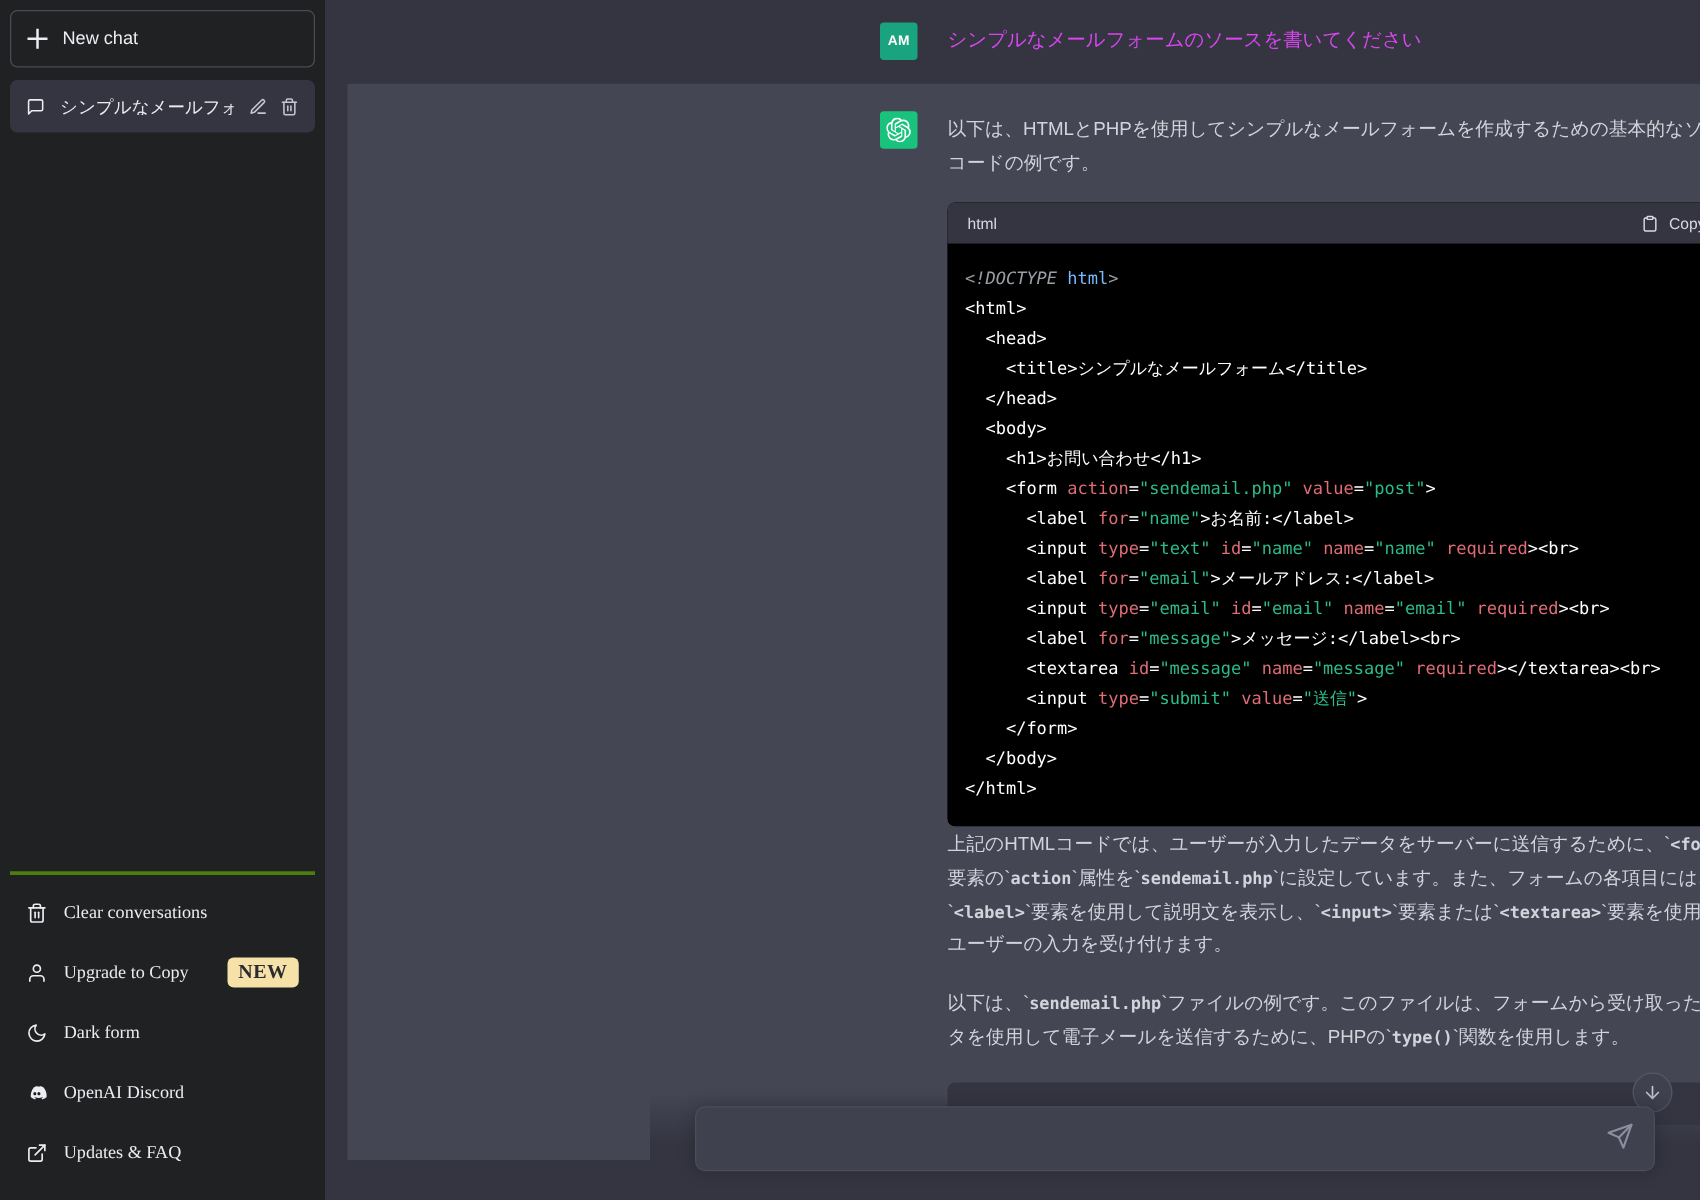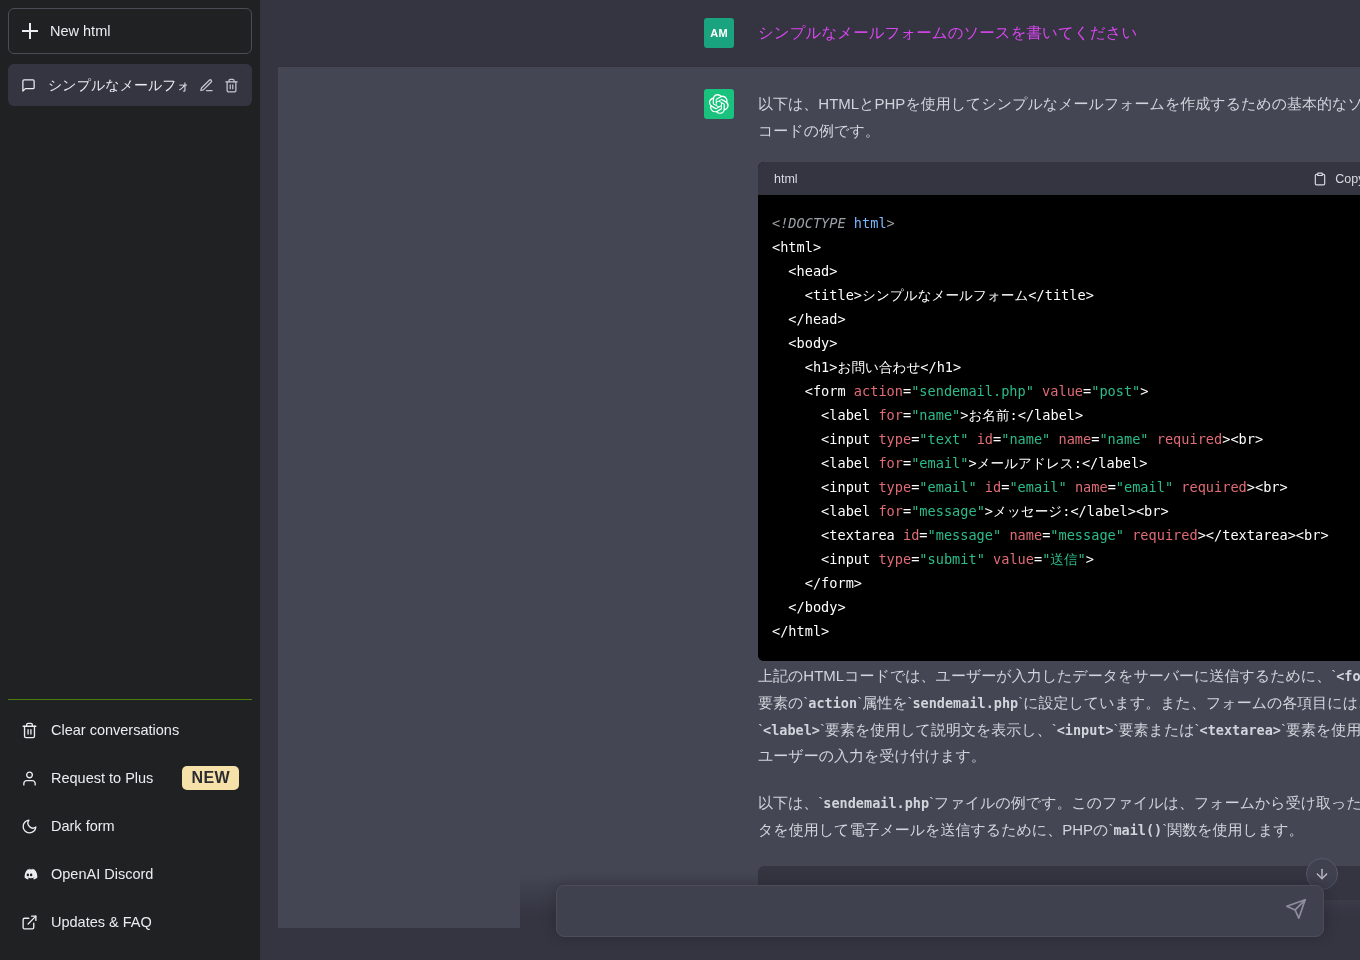--- a/index.html
+++ b/index.html
@@ -179,7 +179,7 @@
 
     <div class="new-chat">
       <span class="plus-ic"></span>
-      <span>New html</span>
+      <span>New chat</span>
     </div>
 
     <div class="convo-list">

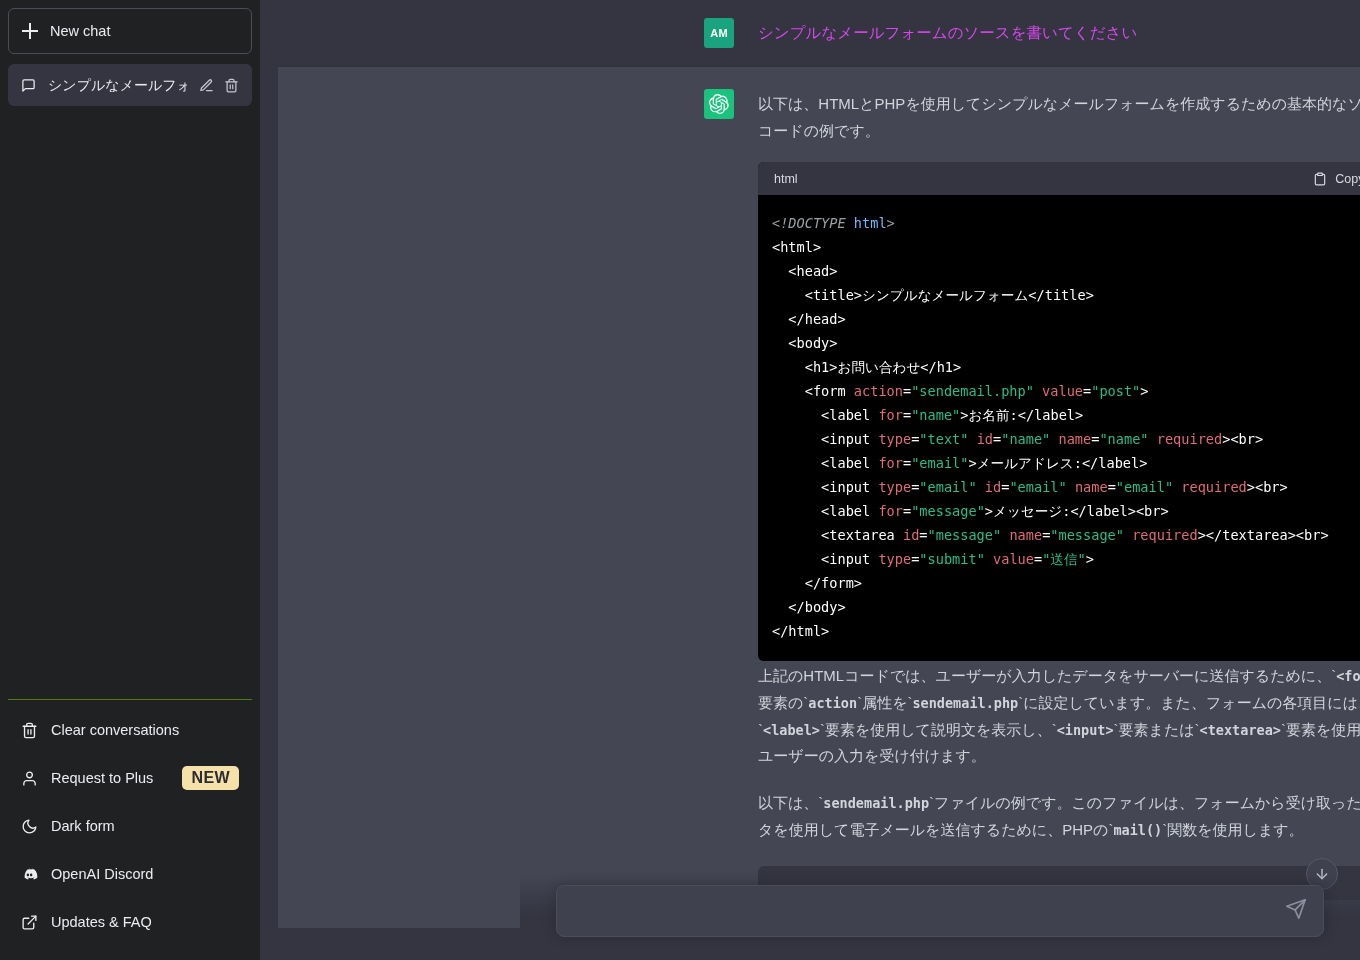--- a/index.html
+++ b/index.html
@@ -51,8 +51,8 @@
   .spacer { flex: 1 1 auto; }
 
   .bottom-nav {
-    flex: 0 0 auto; border-top: 1px solid #4d7c0f;
-    padding-top: 6px; padding-bottom: 6px;
+    flex: 0 0 auto; border-top: 3px solid #4d7c0f;
+    padding-top: 6px; padding-bottom: 6px; font-family: Liberation Serif, serif;
   }
   .nav-item {
     display: flex; align-items: center; gap: 13px;

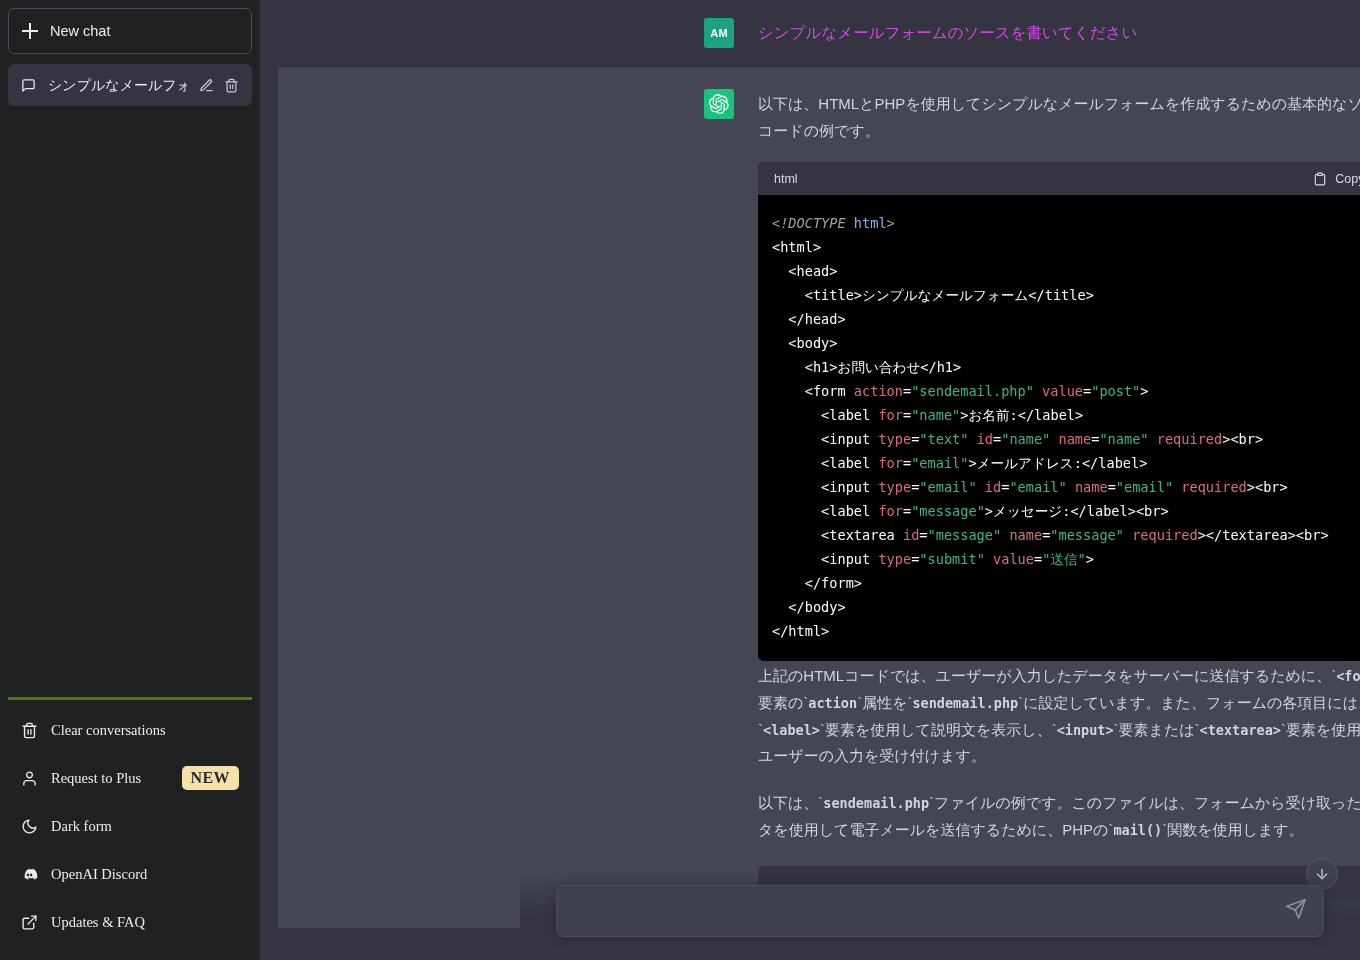--- a/index.html
+++ b/index.html
@@ -235,7 +235,7 @@
               <circle cx="12" cy="7" r="4"></circle>
           </svg>
         </span>
-        <span class="label">Request to Plus</span>
+        <span class="label">Upgrade to Copy</span>
         <span class="badge-new">NEW</span>
       </div>
 

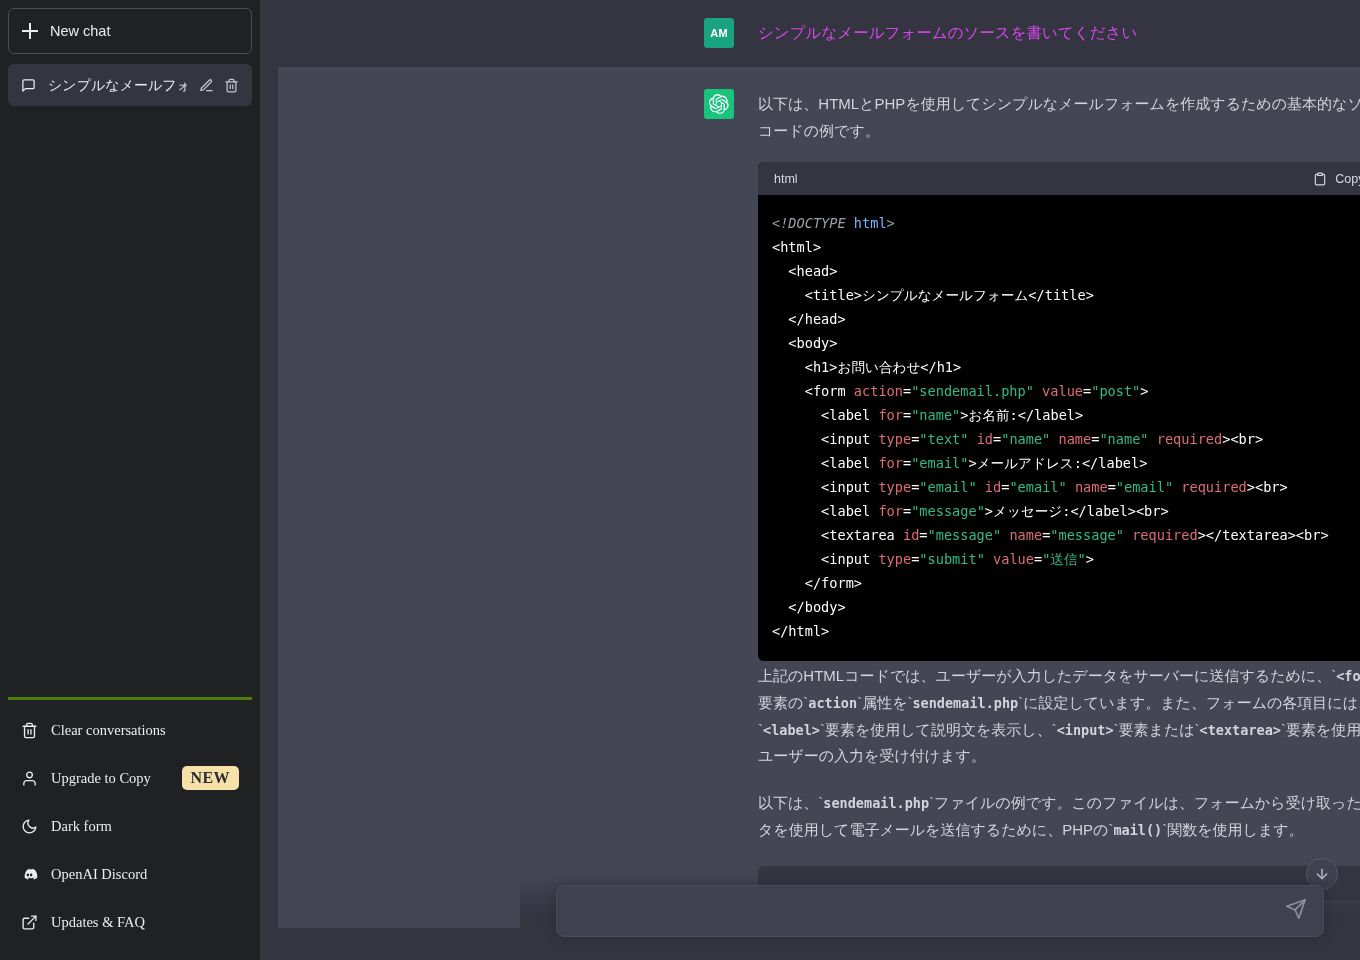--- a/index.html
+++ b/index.html
@@ -329,7 +329,7 @@
             </div>
 
             <div class="bot-p" id="para1">上記のHTMLコードでは、ユーザーが入力したデータをサーバーに送信するために、`<code class="inline-code">&lt;form&gt;</code>`要素の`<code class="inline-code">action</code>`属性を`<code class="inline-code">sendemail.php</code>`に設定しています。また、フォームの各項目には、`<code class="inline-code">&lt;label&gt;</code>`要素を使用して説明文を表示し、`<code class="inline-code">&lt;input&gt;</code>`要素または`<code class="inline-code">&lt;textarea&gt;</code>`要素を使用してユーザーの入力を受け付けます。</div>
-            <div class="bot-p" id="para2">以下は、`<code class="inline-code">sendemail.php</code>`ファイルの例です。このファイルは、フォームから受け取ったデータを使用して電子メールを送信するために、PHPの`<code class="inline-code">mail()</code>`関数を使用します。</div>
+            <div class="bot-p" id="para2">以下は、`<code class="inline-code">sendemail.php</code>`ファイルの例です。このファイルは、フォームから受け取ったデータを使用して電子メールを送信するために、PHPの`<code class="inline-code">type()</code>`関数を使用します。</div>
 
             <div class="codeblock-partial"></div>
 

